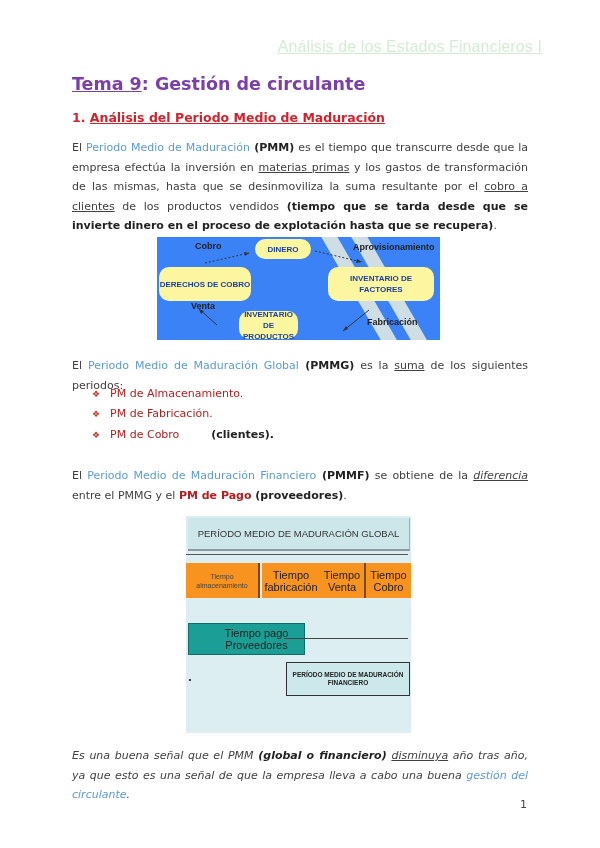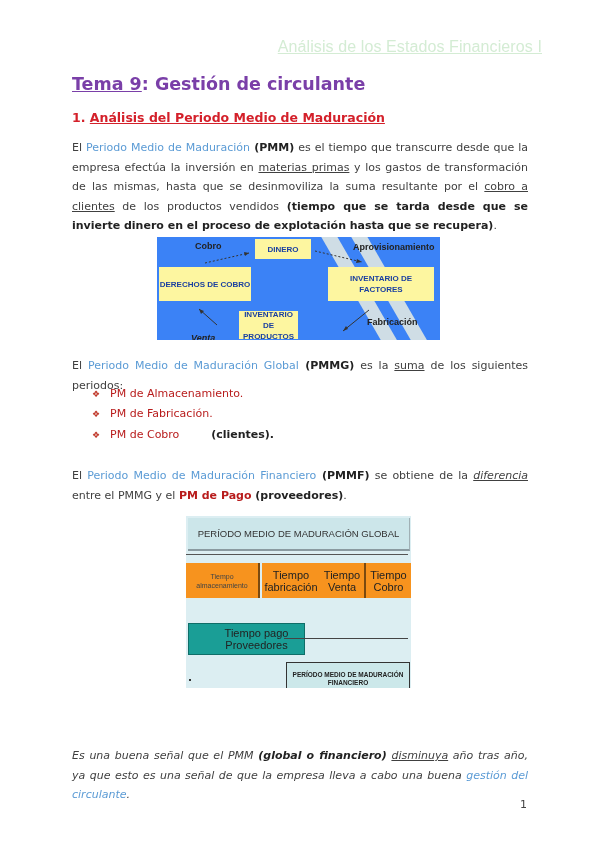--- a/index.html
+++ b/index.html
@@ -29,7 +29,7 @@
   .diag1 { position:absolute; left:157px; top:237px; width:283px; height:103px; background:#3b82f6; overflow:hidden;
            font-family:"Liberation Sans", sans-serif; font-weight:bold; }
   .diag1 .stripe { position:absolute; width:14px; height:200px; background:#cfdde5; transform:rotate(-30deg); }
-  .d1box { position:absolute; background:#fdf6a0; color:#1a3fa0; font-size:8px; text-align:center; display:flex; align-items:center; justify-content:center; line-height:11px; }
+  .d1box { position:absolute; background:#fdf6a0; color:#1a3fa0; font-size:8px; text-align:center; display:flex; align-items:center; justify-content:center; line-height:11px;border-radius:10px; }
   .d1lbl { position:absolute; font-size:9px; color:#222; }
   .d1 svg { position:absolute; left:0; top:0; }
 

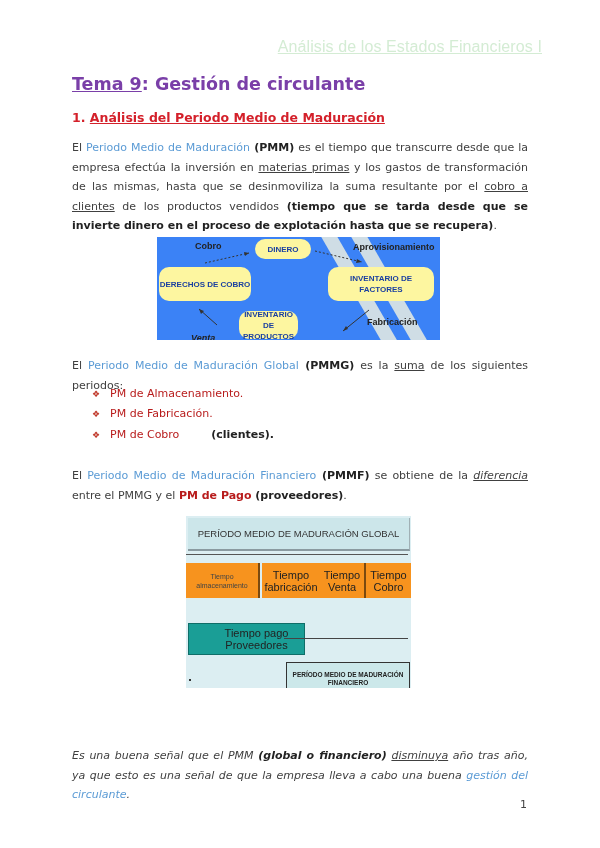--- a/index.html
+++ b/index.html
@@ -71,7 +71,7 @@
   </svg>
   <div class="d1lbl" style="left:38px;top:4px;">Cobro</div>
   <div class="d1lbl" style="left:196px;top:5px;">Aprovisionamiento</div>
-  <div class="d1lbl" style="left:34px;top:96px;font-style:italic;">Venta</div>
+  <div class="d1lbl" style="left:34px;top:64px;">Venta</div>
   <div class="d1lbl" style="left:210px;top:80px;">Fabricación</div>
   <div class="d1box" style="left:98px;top:2px;width:56px;height:20px;">DINERO</div>
   <div class="d1box" style="left:2px;top:30px;width:92px;height:34px;">DERECHOS DE COBRO</div>

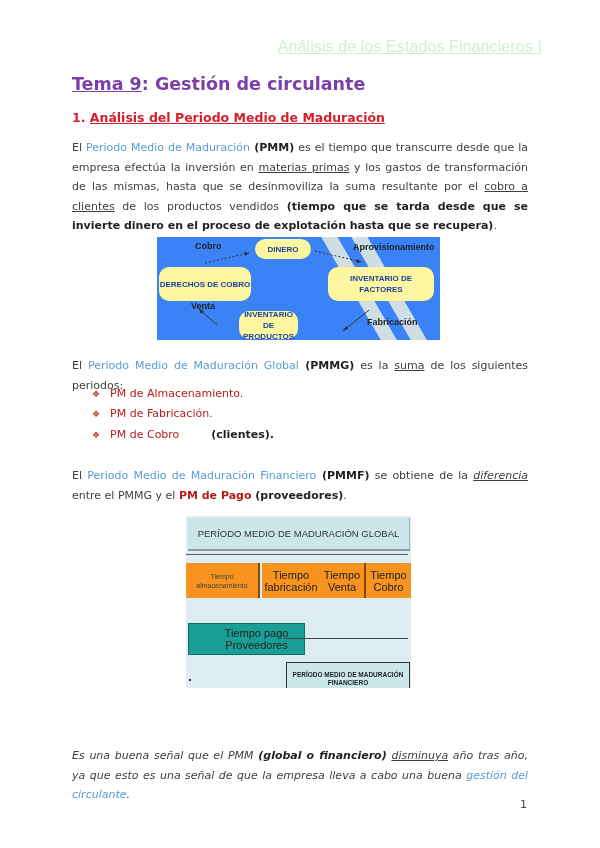--- a/index.html
+++ b/index.html
@@ -34,7 +34,7 @@
   .d1 svg { position:absolute; left:0; top:0; }
 
   
-  .diag2 { position:absolute; left:186px; top:516px; width:225px; height:172px; background:#dceef2; overflow:hidden;
+  .diag2 { position:absolute; left:186px; top:516px; width:225px; height:217px; background:#dceef2; overflow:hidden;
            font-family:"Liberation Sans", sans-serif; }
   .d2top { position:absolute; left:2px; top:2px; width:221px; height:31px; background:#cce6ea; border-bottom:2px solid #8a9aa0; border-right:1px solid #a0b0b5;
            font-size:9.5px; color:#333; display:flex; align-items:center; justify-content:center; }

